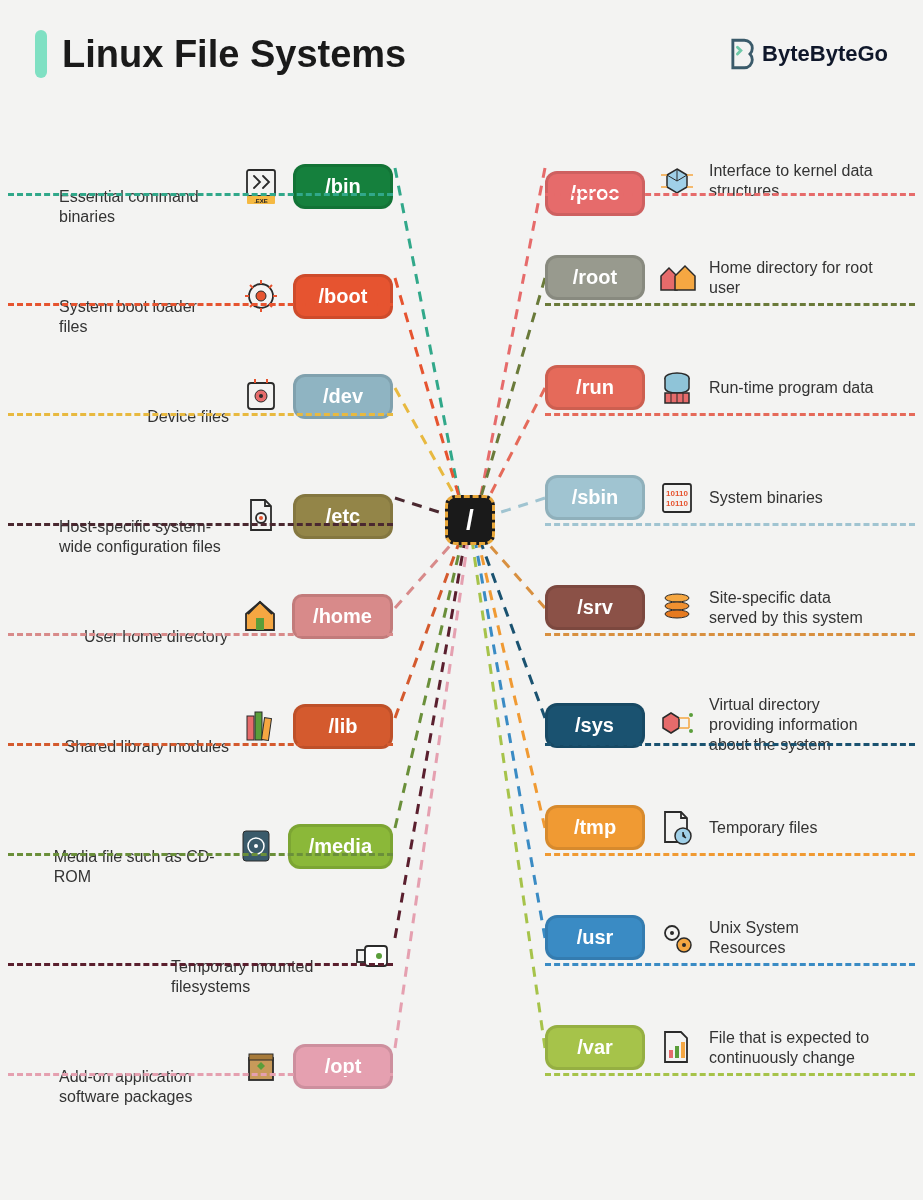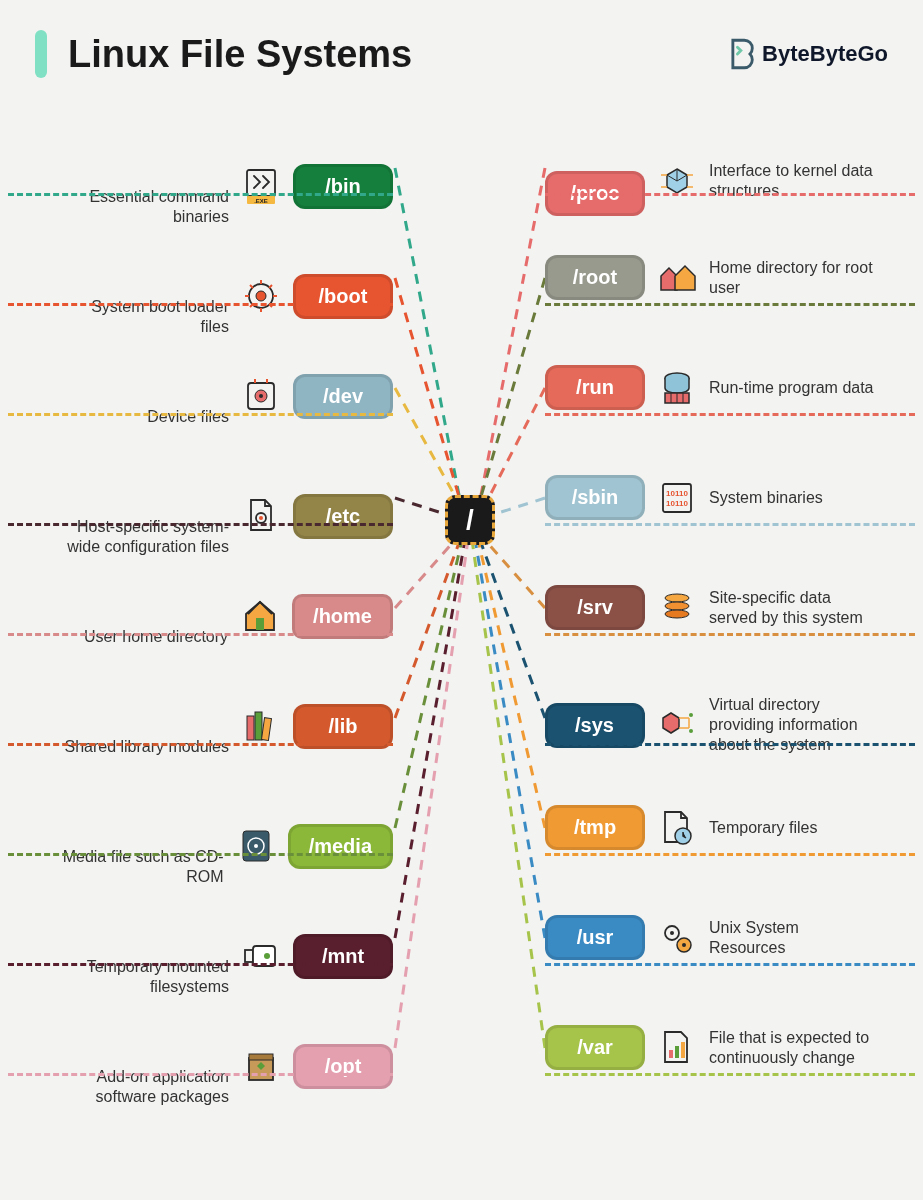--- a/index.html
+++ b/index.html
@@ -5,7 +5,7 @@
 *{margin:0;padding:0;box-sizing:border-box;}
 body{font-family:-apple-system,BlinkMacSystemFont,"Segoe UI",Arial,sans-serif;background:#f3f3f2;width:923px;height:1200px;position:relative;overflow:hidden;}
 .header{display:flex;align-items:center;justify-content:space-between;padding:30px 35px 20px;}
-.title-group{display:flex;align-items:center;gap:21px;}
+.title-group{display:flex;align-items:center;gap:15px;}
 .title-bar{width:12px;height:48px;background:#7fe0c3;border-radius:6px;}
 .title{font-size:38px;font-weight:800;color:#1a1a1a;}
 .brand{display:flex;align-items:center;gap:6px;font-size:22px;font-weight:700;color:#0f172a;}

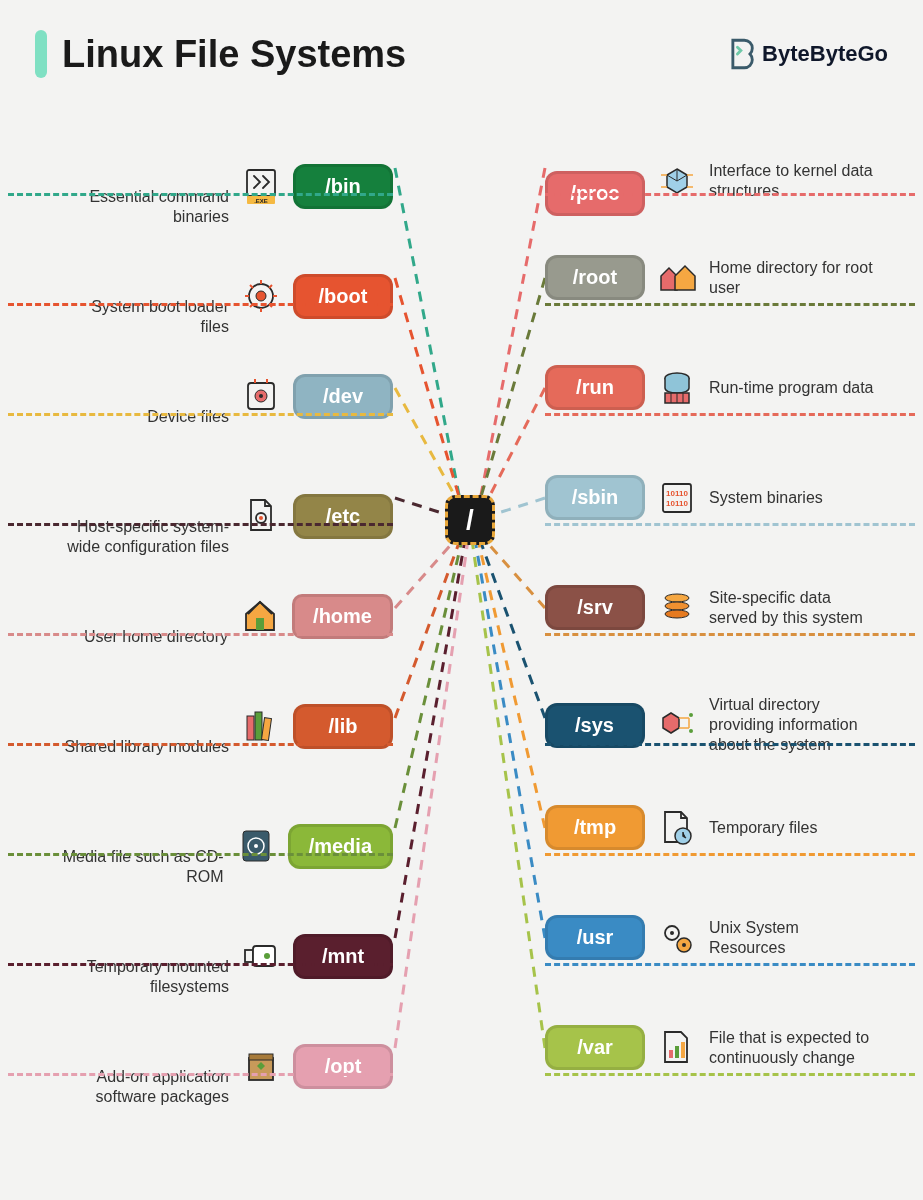--- a/index.html
+++ b/index.html
@@ -20,7 +20,7 @@
 .pill{padding:8px 18px;border-radius:12px;font-weight:800;font-size:20px;color:#fff;border:3px solid rgba(0,0,0,0.1);min-width:100px;text-align:center;}
 .icon{width:40px;height:40px;display:flex;align-items:center;justify-content:center;font-size:28px;}
 .desc{font-size:16px;color:#333;line-height:1.25;max-width:170px;}
-.entry.left .desc{text-align:right;margin-top:42px;}
+.entry.left .desc{text-align:left;margin-top:42px;}
 .entry.right .desc{text-align:left;}
 
 .underline{position:absolute;height:0;border-bottom:3px dashed;}

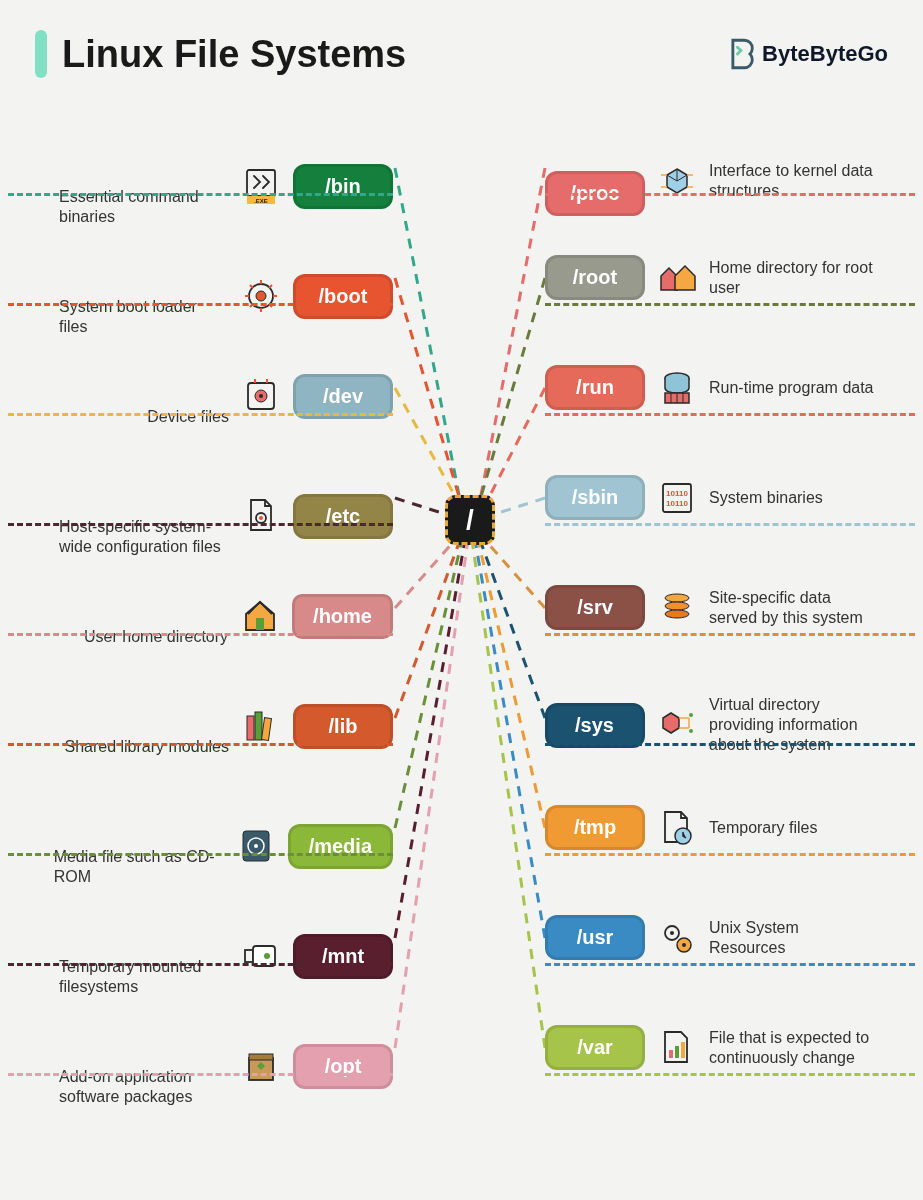--- a/index.html
+++ b/index.html
@@ -163,7 +163,6 @@
     </div>
     <div class="underline" style="border-color: rgb(106, 143, 58); top: 753px; left: 8px; width: 385px;"></div>
     <div class="entry left" style="right: 530px; top: 815px;">
-      <div class="pill" style="background: rgb(90, 31, 46);">/mnt</div>
       <div class="icon">
         <svg viewBox="0 0 40 40">
           <rect x="4" y="14" width="8" height="12" stroke="#2a2a2a" stroke-width="1.8" fill="none"></rect>

